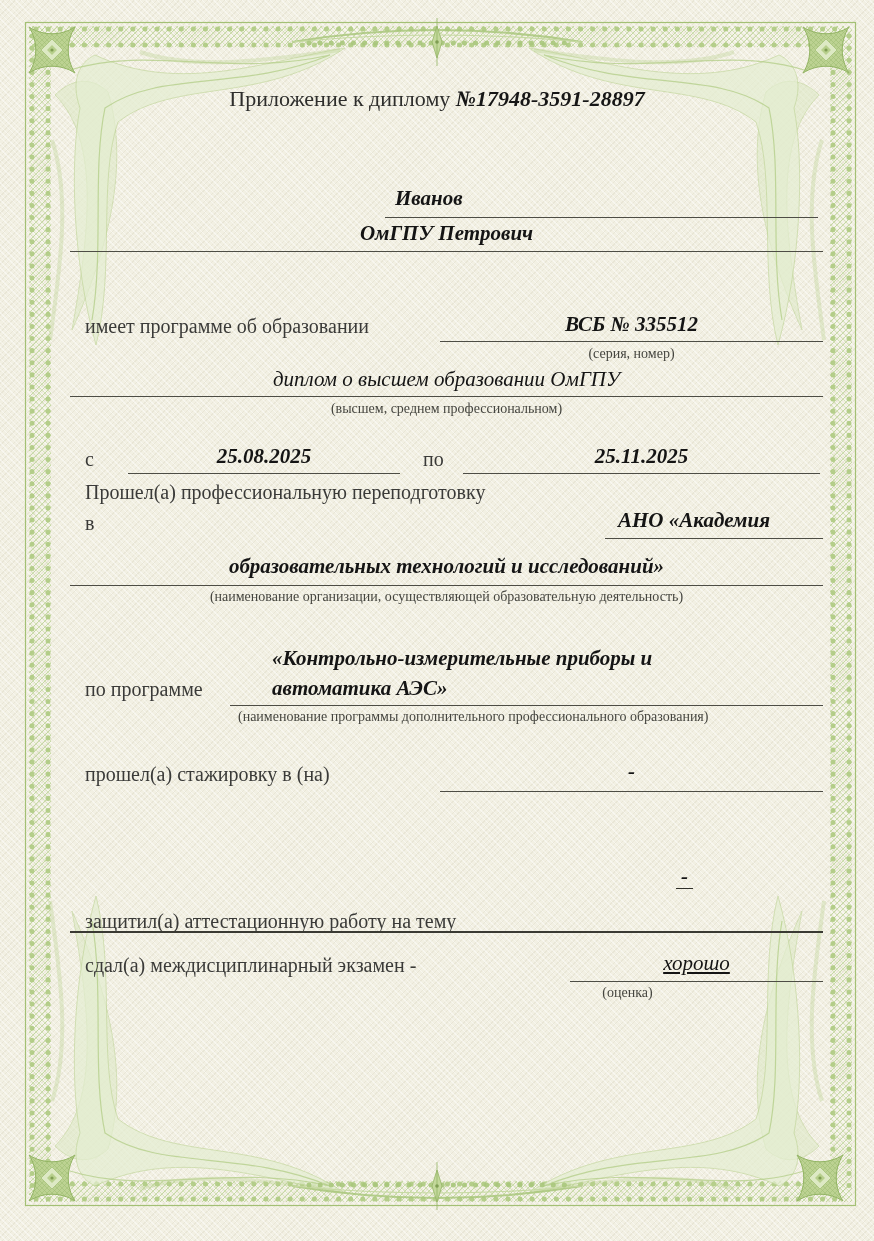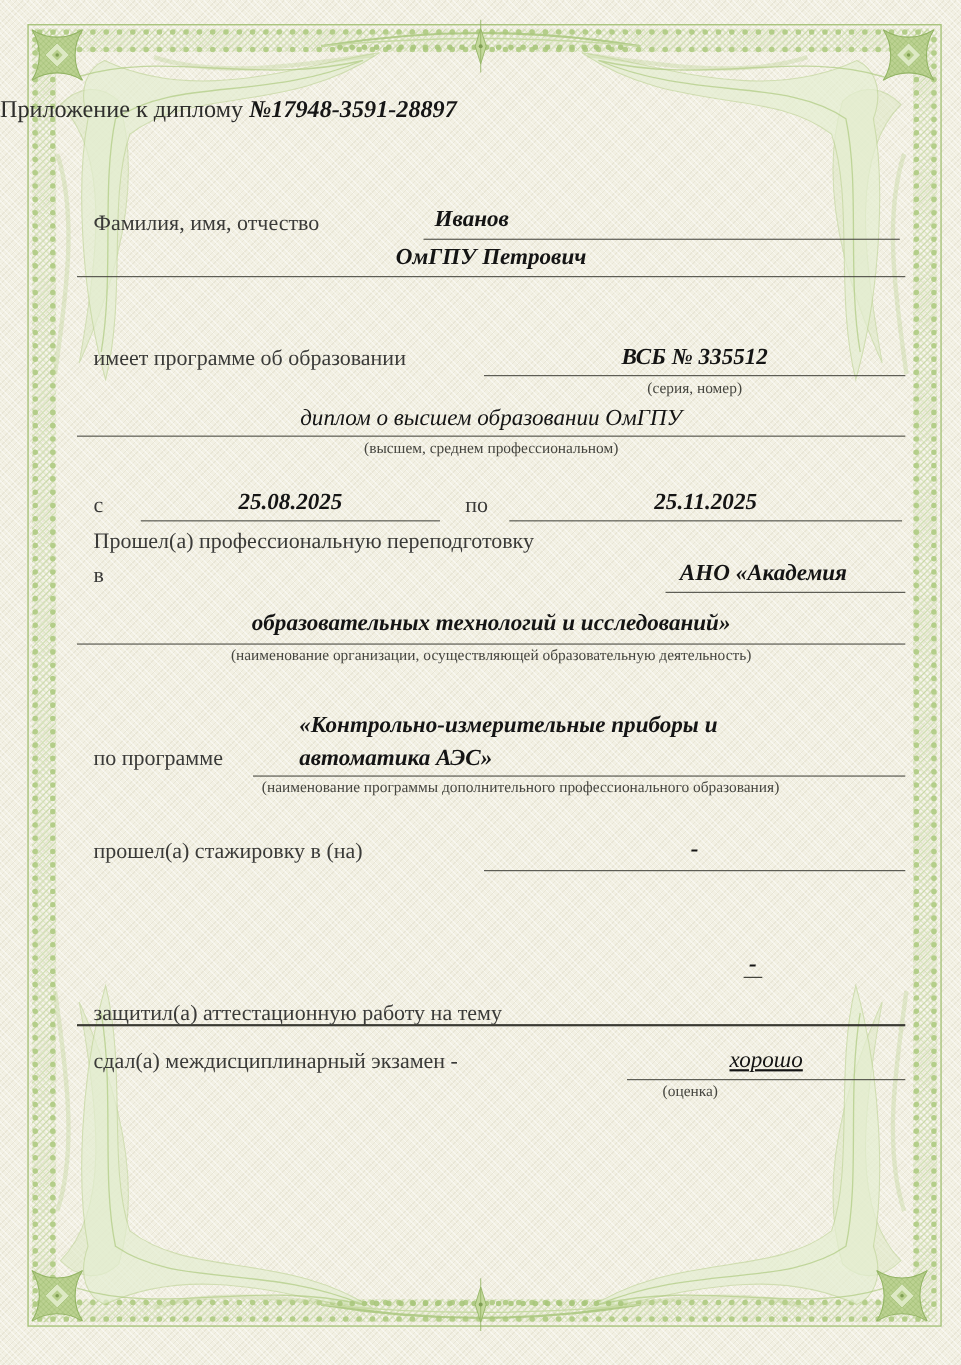--- a/index.html
+++ b/index.html
@@ -25,7 +25,7 @@
   .line{position:absolute;height:0;border-bottom:1px solid #4d4d45;}
   .line.thick{border-bottom:2px solid #3a3a33;}
   .center{text-align:center;}
-  .title{font-size:22px;color:#2e2e2c;text-align:left;width:874px;left:0;}
+  .title{font-size:22px;color:#2e2e2c;text-align:center;width:874px;left:0;}
   .title .num{font-style:italic;font-weight:700;color:#161616;}
   .dash-underlined{border-bottom:1px solid #30302a;padding:0 5px;}
 </style>

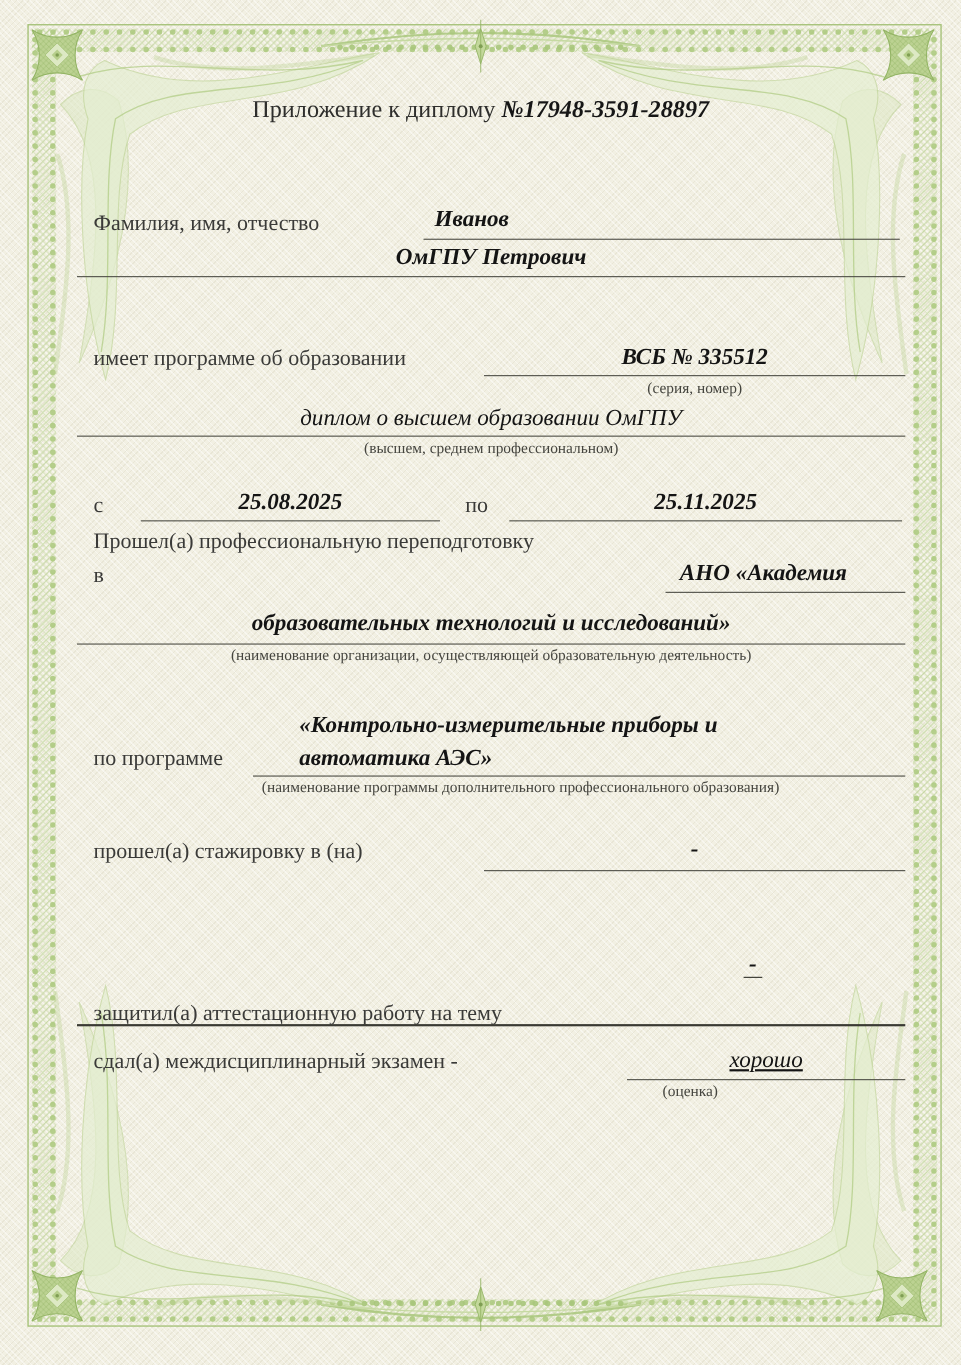--- a/index.html
+++ b/index.html
@@ -102,7 +102,6 @@
     <span>Приложение к диплому </span><span class="num">№17948-3591-28897</span>
   </div>
 
-  <div class="abs label" style="left:85px;top:192px;">Фамилия, имя, отчество</div>
   <div class="abs value" style="left:395px;top:186px;">Иванов</div>
   <div class="line" style="left:385px;top:217px;width:433px;"></div>
   <div class="abs value center" style="left:70px;top:221px;width:753px;">ОмГПУ Петрович</div>

